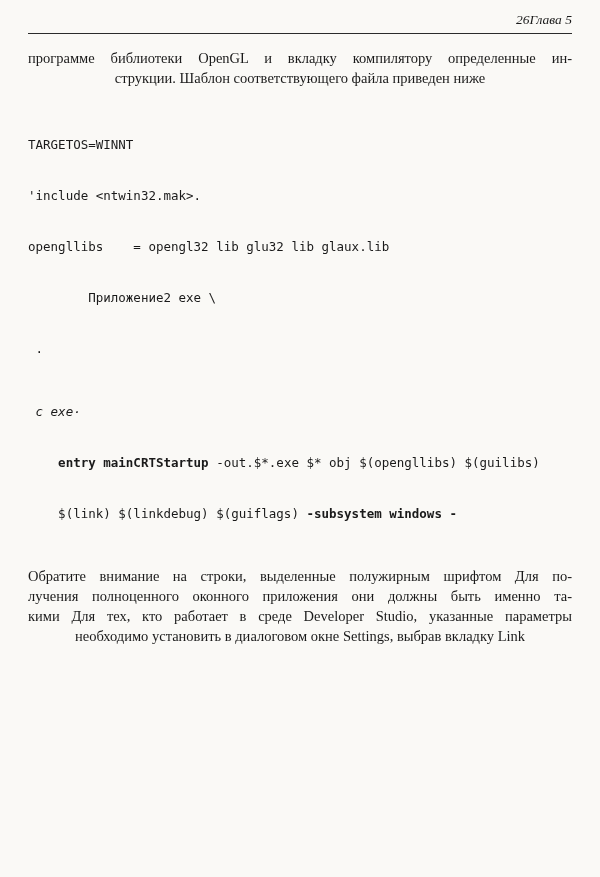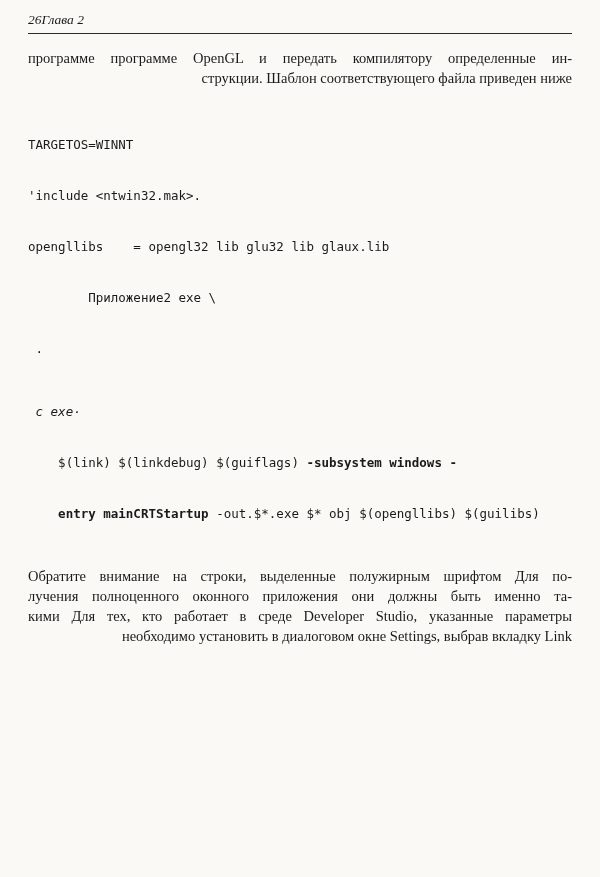--- a/index.html
+++ b/index.html
@@ -13,7 +13,7 @@
   .page { padding:12px 28px 0 28px; box-sizing:border-box; width:600px; }
 
   .header {
-    display:flex; justify-content:flex-start; align-items:flex-end;
+    display:flex; justify-content:flex-end; align-items:flex-end;
     font:italic 13.5px "Liberation Serif", serif;
     border-bottom:1.5px solid #2b2b2b;
     padding-bottom:5px;

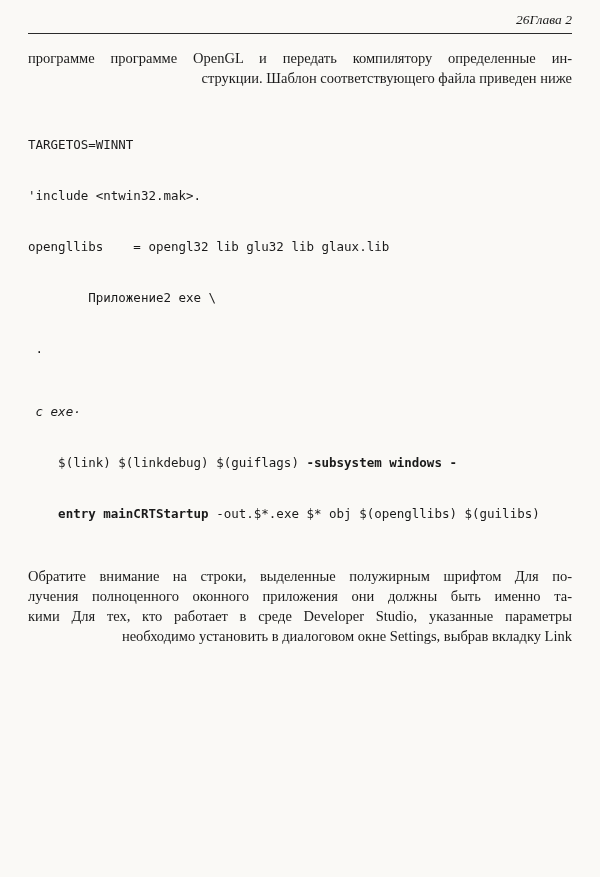--- a/index.html
+++ b/index.html
@@ -40,7 +40,7 @@
 
   <div class="header">
     <span>26</span>
-    <span>Глава 2</span>
+    <span>Глава 5</span>
   </div>
 
   <div class="para mt14">

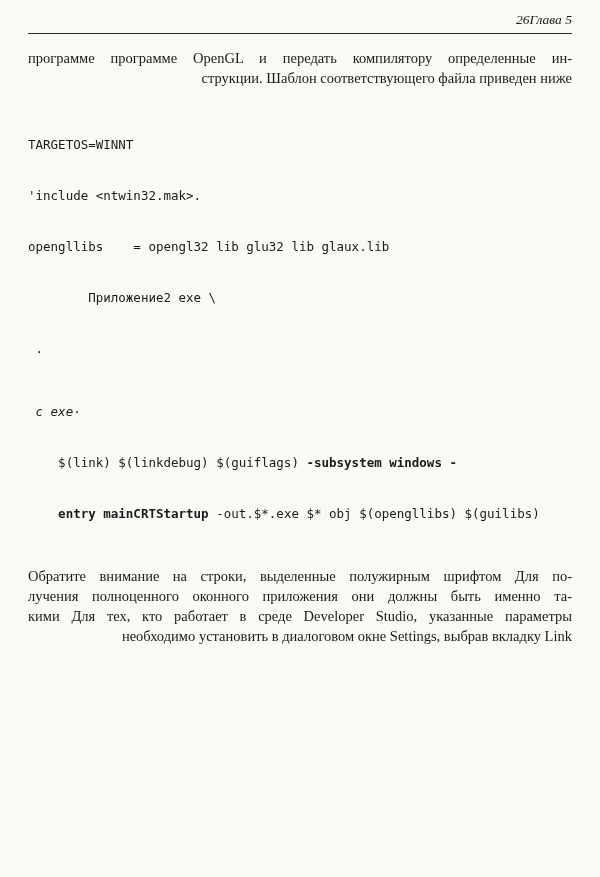--- a/index.html
+++ b/index.html
@@ -44,7 +44,7 @@
   </div>
 
   <div class="para mt14">
-    <div class="jline">программе программе OpenGL и передать компилятору определенные ин-</div>
+    <div class="jline">программе библиотеки OpenGL и вкладку компилятору определенные ин-</div>
     <div class="lastline">струкции. Шаблон соответствующего файла приведен ниже</div>
   </div>
 

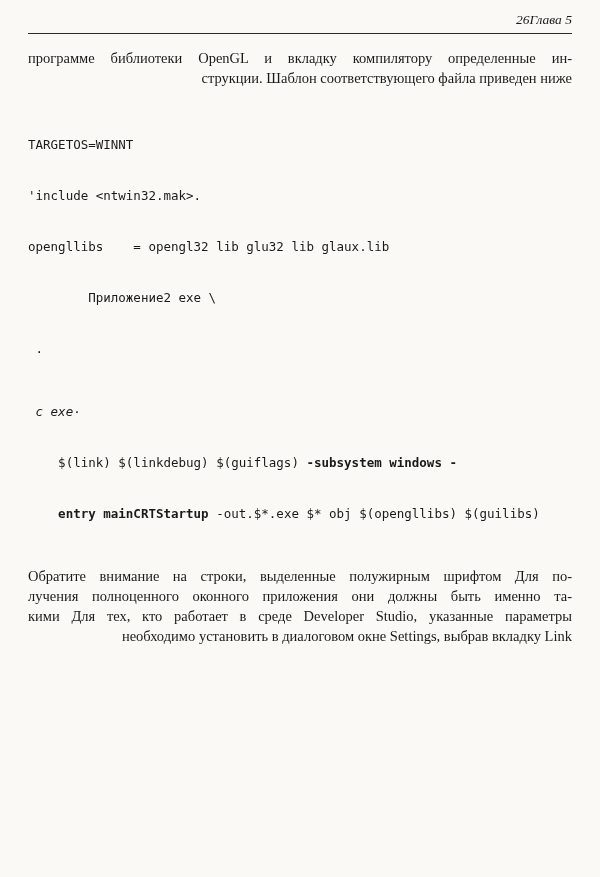--- a/index.html
+++ b/index.html
@@ -21,7 +21,7 @@
 
   .para { font-size:14.5px; line-height:20px; }
   .para .jline { text-align:justify; text-align-last:justify; }
-  .para .lastline { text-align:right; }
+  .para .lastline { text-align:center; }
 
   .code { font-family:"DejaVu Sans Mono", monospace; font-size:12.5px; line-height:17px; white-space:pre; }
   .code .cl { white-space:pre; min-height:17px; }

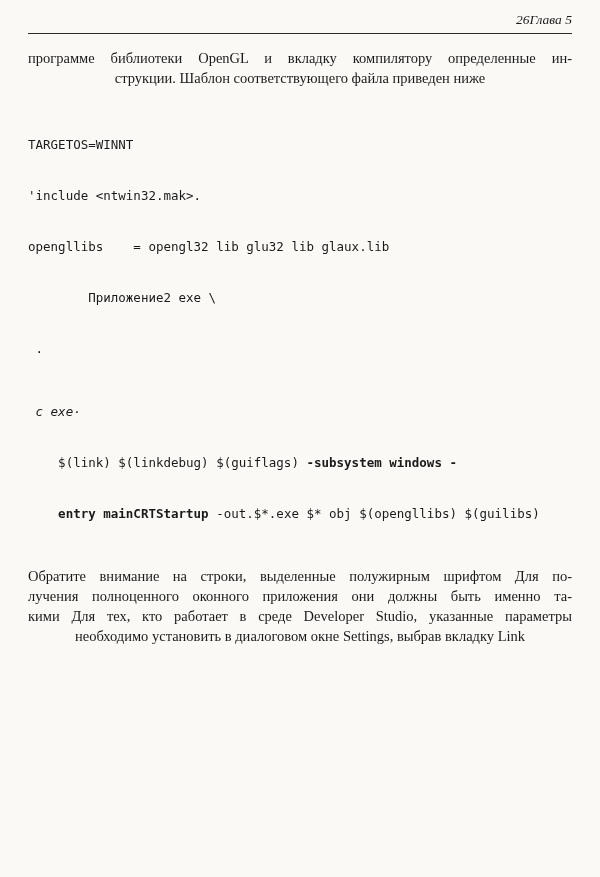--- a/index.html
+++ b/index.html
@@ -55,8 +55,8 @@
     <div class="cl">        Приложение2 exe \</div>
     <div class="cl"> .</div>
     <div class="cl g12"> c exe·</div>
+    <div class="cl"><span class="b">    entry mainCRTStartup</span><span> -out.$*.exe $* obj $(opengllibs) $(guilibs)</span></div>
     <div class="cl"><span>    $(link) $(linkdebug) $(guiflags) </span><span class="b">-subsystem windows -</span></div>
-    <div class="cl"><span class="b">    entry mainCRTStartup</span><span> -out.$*.exe $* obj $(opengllibs) $(guilibs)</span></div>
   </div>
 
   <div class="para mt10">

